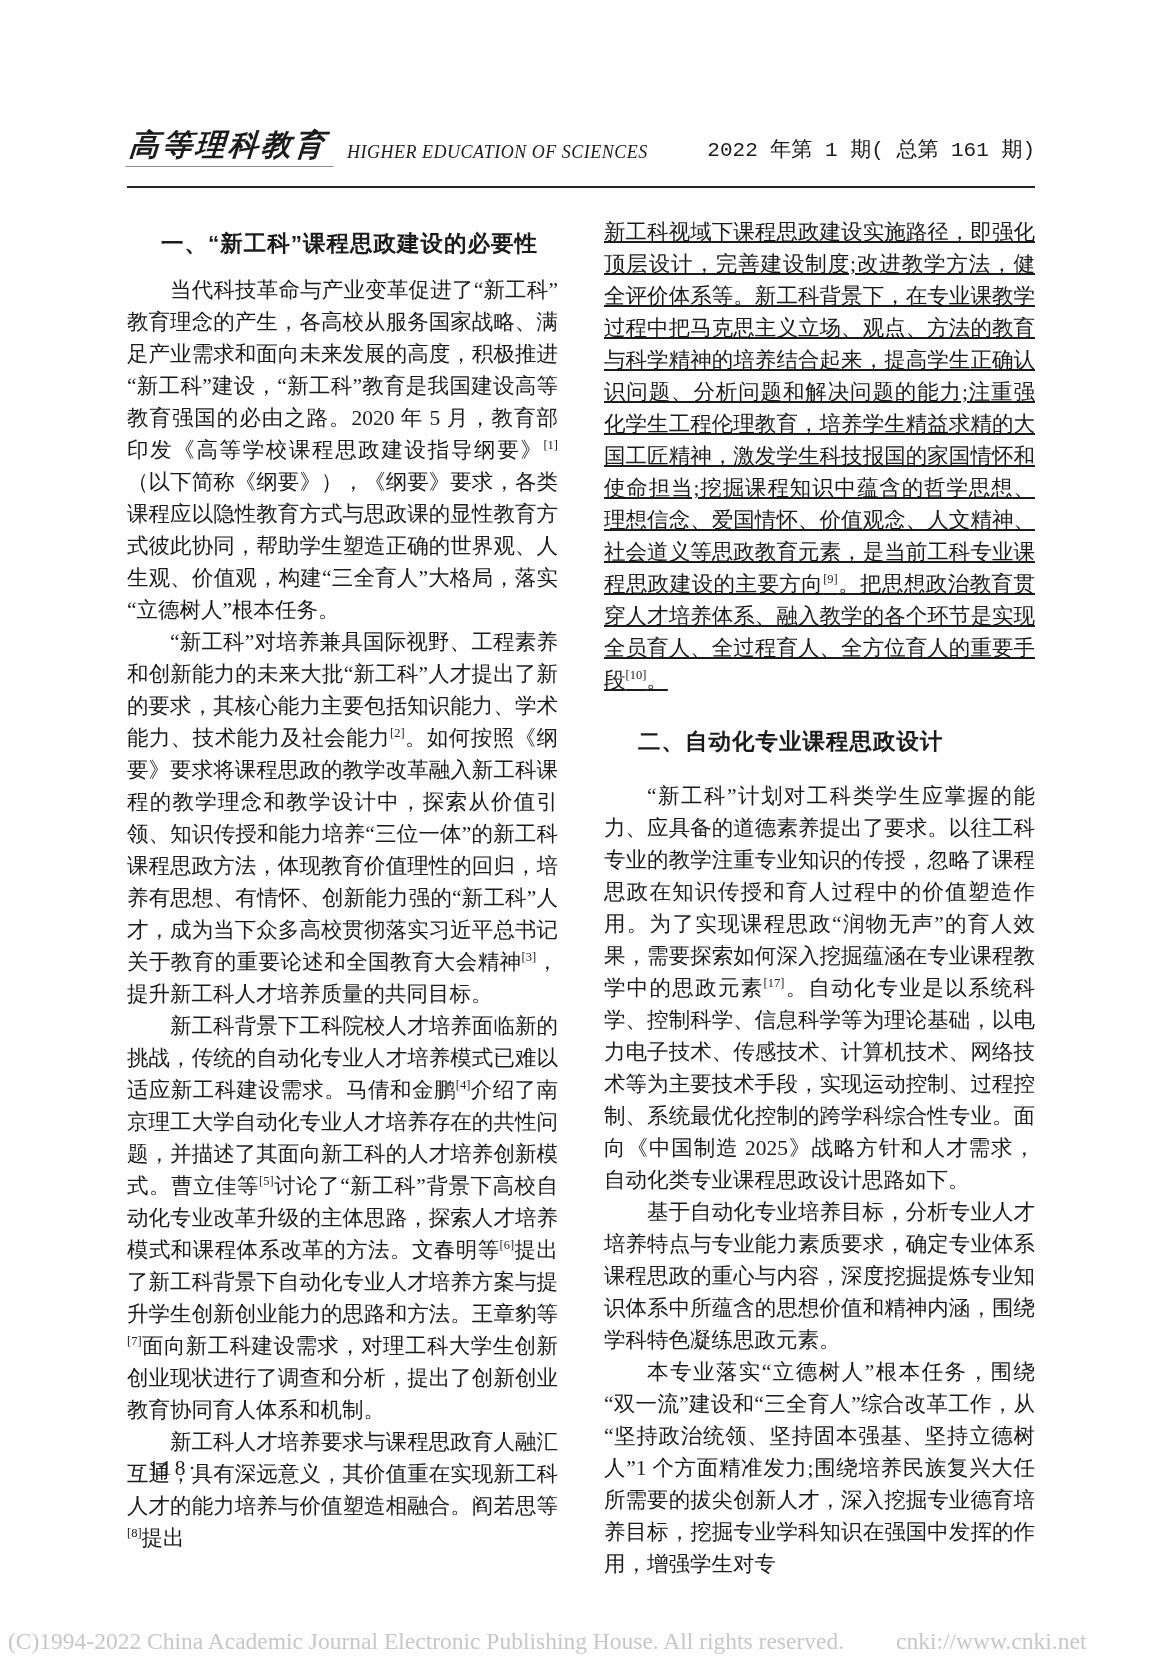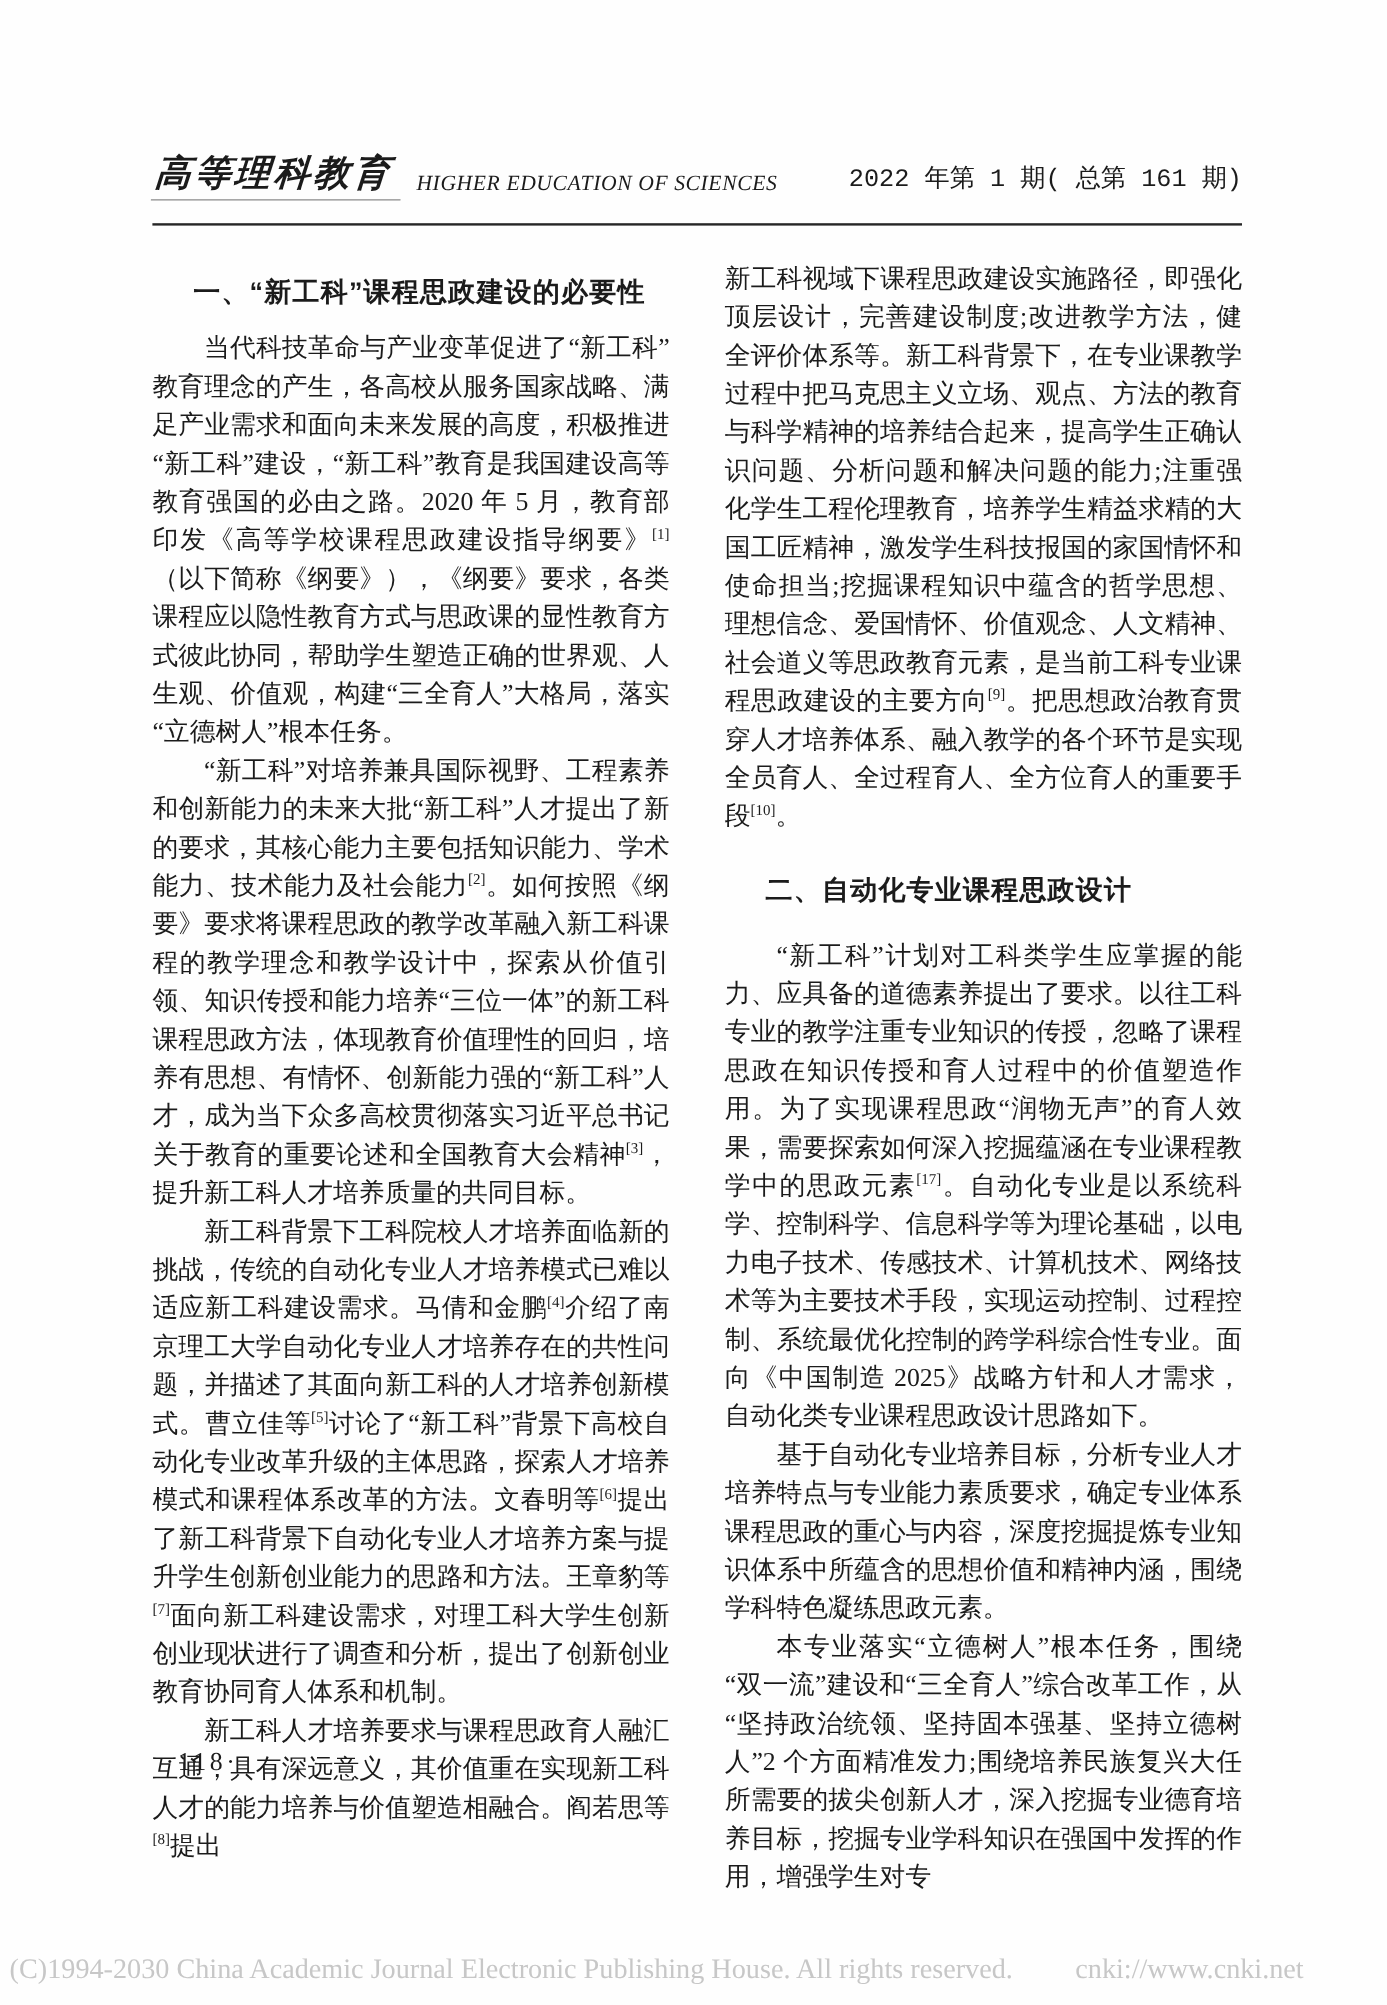--- a/index.html
+++ b/index.html
@@ -46,7 +46,7 @@
     text-align:justify;
   }
   p.body { margin:0; text-indent:2em; }
-  p.cont { margin:0; text-indent:0; }
+  p.cont { margin:0; text-indent:0;text-decoration:underline; }
   h2.section {
     font-family:"Liberation Sans", sans-serif;
     font-weight:bold; font-size:22.5px; line-height:32px;

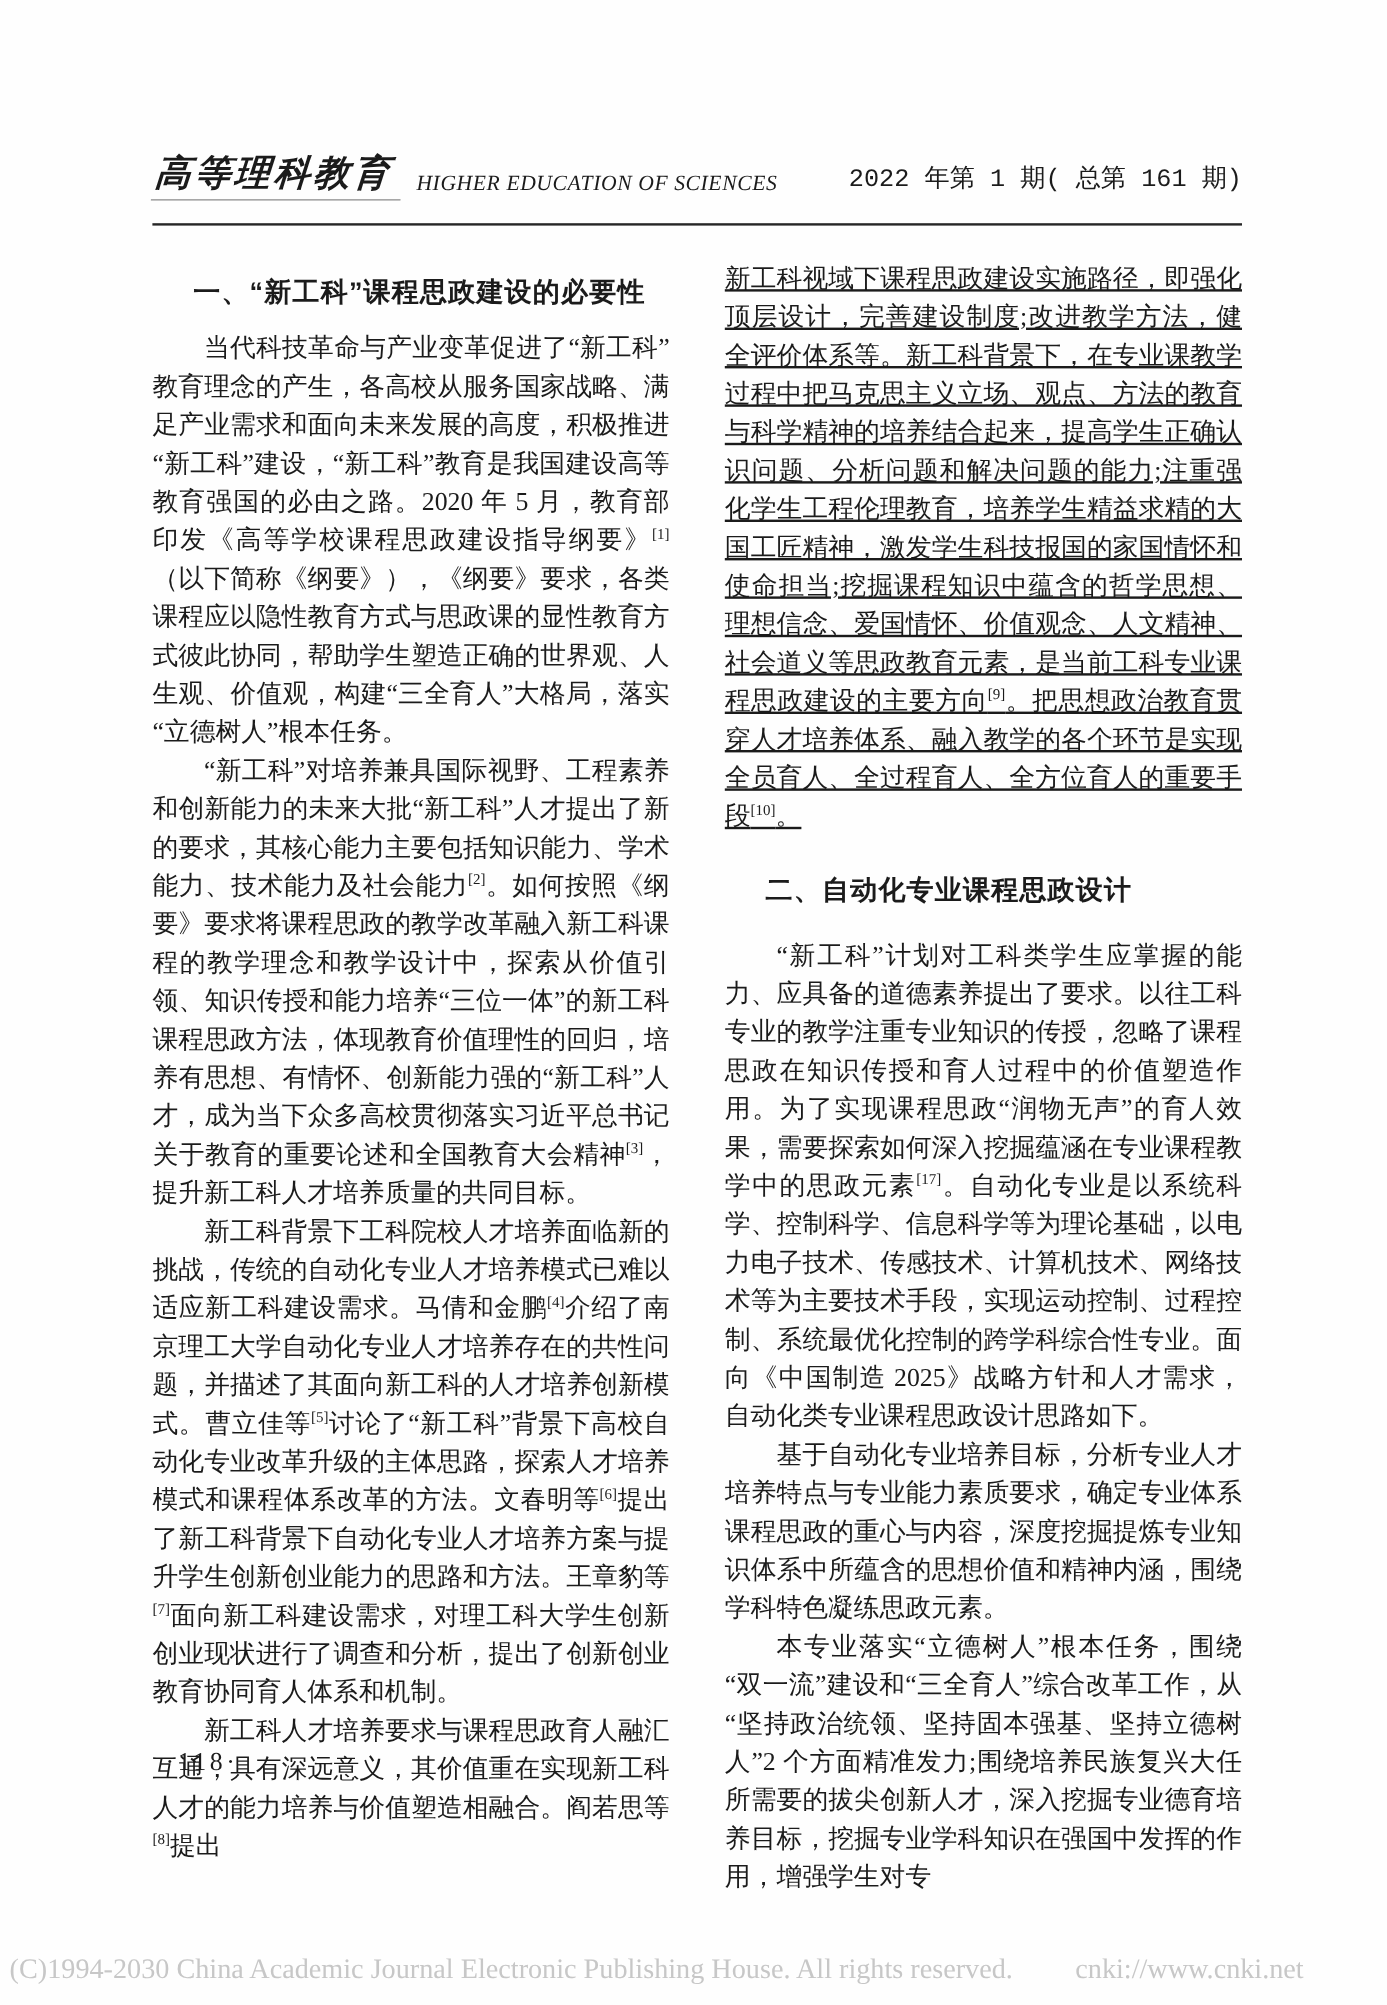--- a/index.html
+++ b/index.html
@@ -99,7 +99,7 @@
       <h2 class="section mid">二、自动化专业课程思政设计</h2>
       <p class="body">“新工科”计划对工科类学生应掌握的能力、应具备的道德素养提出了要求。以往工科专业的教学注重专业知识的传授，忽略了课程思政在知识传授和育人过程中的价值塑造作用。为了实现课程思政“润物无声”的育人效果，需要探索如何深入挖掘蕴涵在专业课程教学中的思政元素<sup class="ref">[17]</sup>。自动化专业是以系统科学、控制科学、信息科学等为理论基础，以电力电子技术、传感技术、计算机技术、网络技术等为主要技术手段，实现运动控制、过程控制、系统最优化控制的跨学科综合性专业。面向《中国制造 2025》战略方针和人才需求，自动化类专业课程思政设计思路如下。</p>
       <p class="body">基于自动化专业培养目标，分析专业人才培养特点与专业能力素质要求，确定专业体系课程思政的重心与内容，深度挖掘提炼专业知识体系中所蕴含的思想价值和精神内涵，围绕学科特色凝练思政元素。</p>
-      <p class="body">本专业落实“立德树人”根本任务，围绕“双一流”建设和“三全育人”综合改革工作，从“坚持政治统领、坚持固本强基、坚持立德树人”2 个方面精准发力;围绕培养民族复兴大任所需要的拔尖创新人才，深入挖掘专业德育培养目标，挖掘专业学科知识在强国中发挥的作用，增强学生对专</p>
+      <p class="body">本专业落实“立德树人”根本任务，围绕“双一流”建设和“三全育人”综合改革工作，从“坚持政治统领、坚持固本强基、坚持立德树人”1 个方面精准发力;围绕培养民族复兴大任所需要的拔尖创新人才，深入挖掘专业德育培养目标，挖掘专业学科知识在强国中发挥的作用，增强学生对专</p>
     </div>
 
   </div>

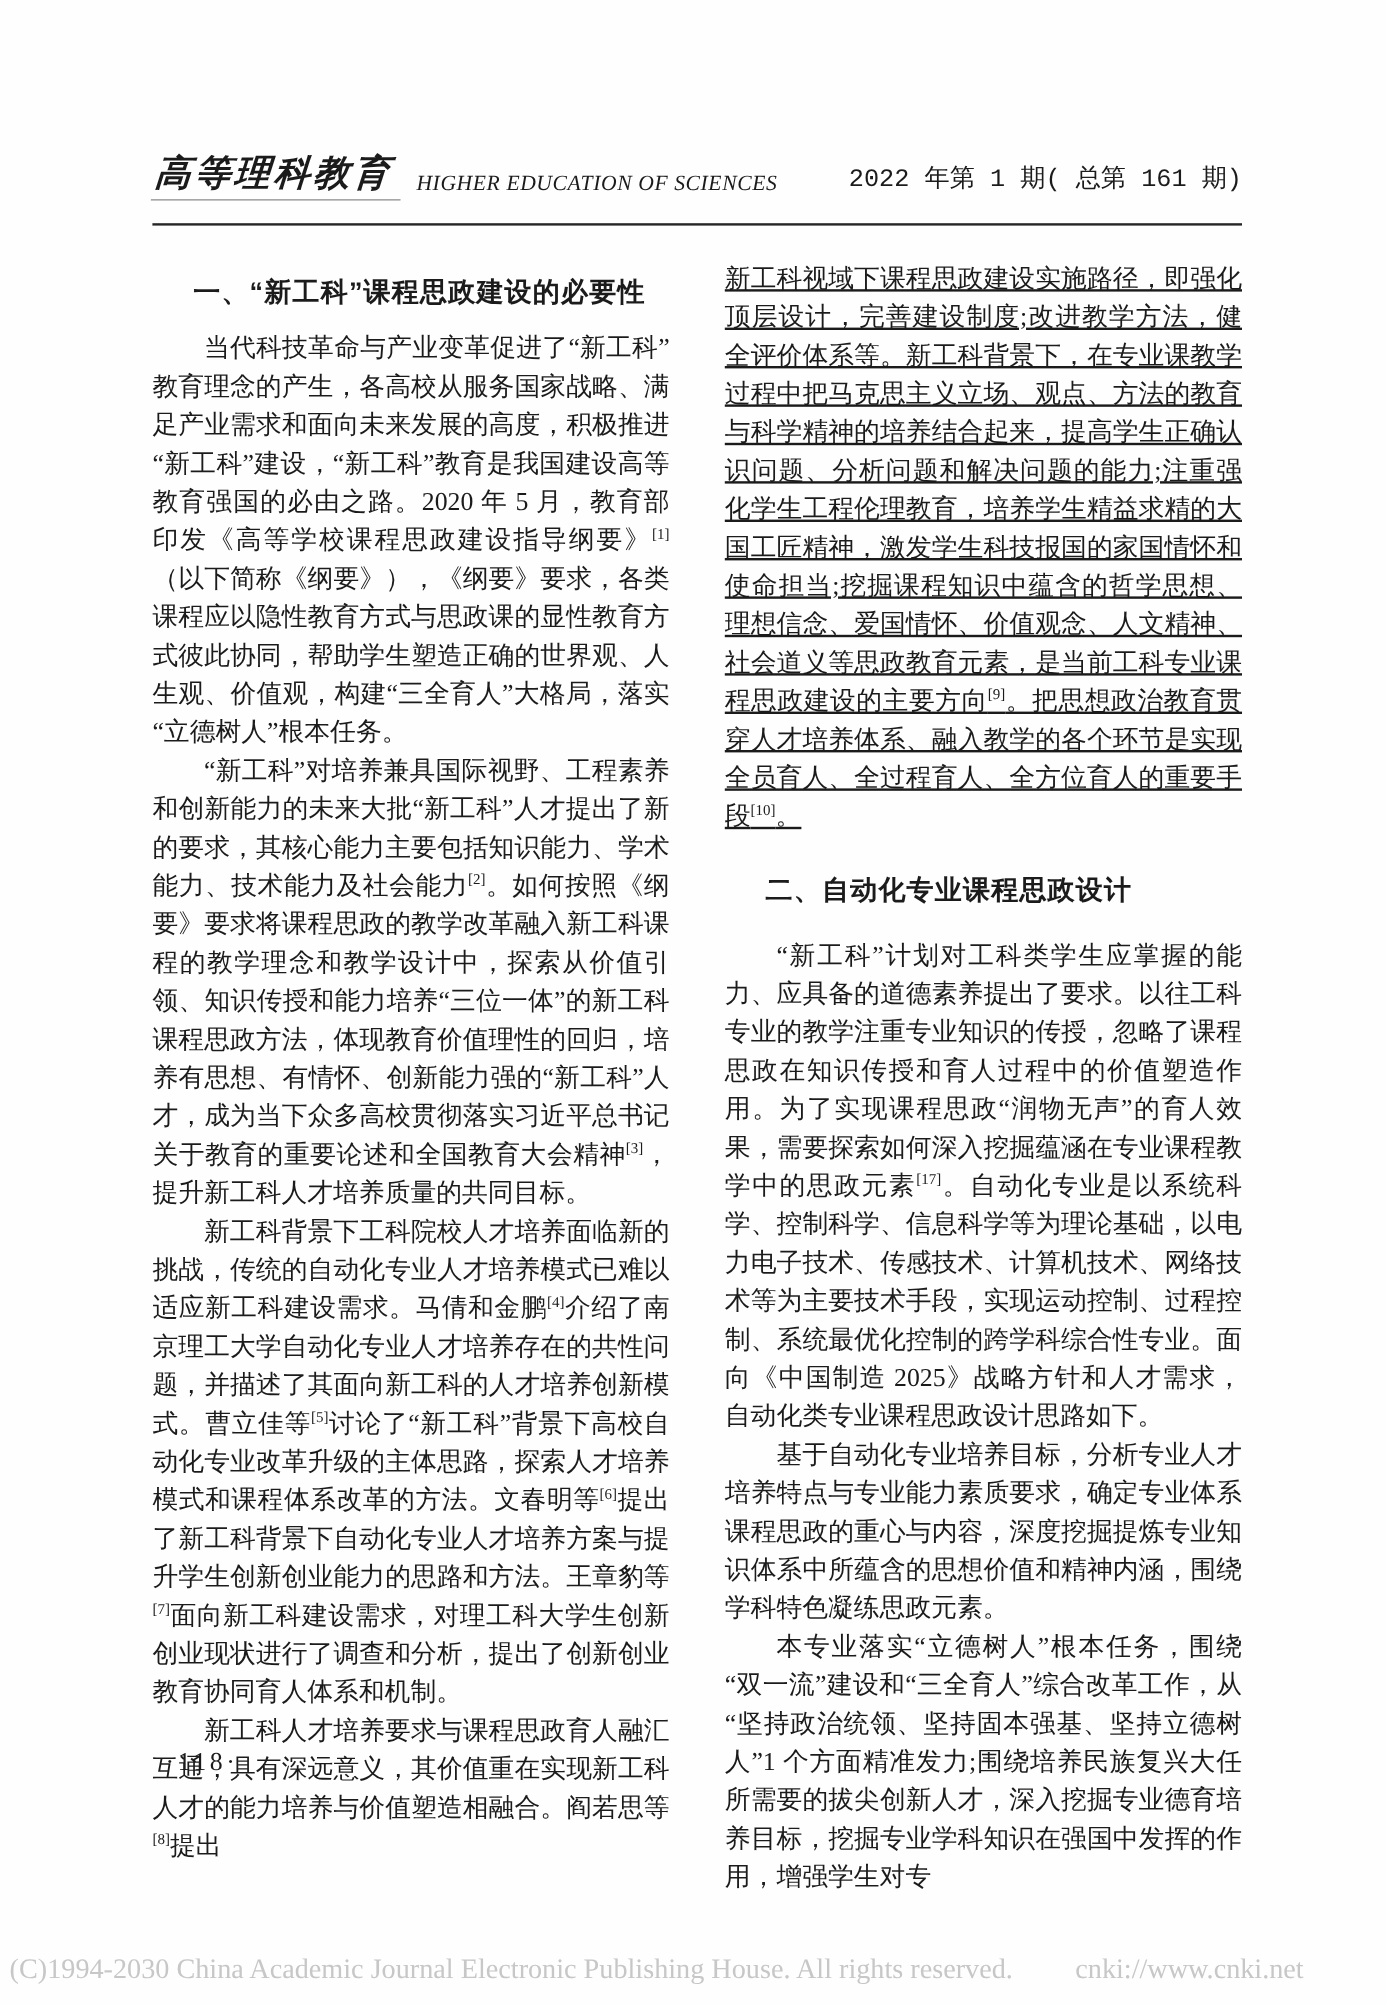--- a/index.html
+++ b/index.html
@@ -107,7 +107,7 @@
   <div class="page-number">·118·</div>
 
   <div class="footer">
-    <span>(C)1994-2030 China Academic Journal Electronic Publishing House. All rights reserved.</span><span class="url">cnki://www.cnki.net</span>
+    <span>(C)1994-2022 China Academic Journal Electronic Publishing House. All rights reserved.</span><span class="url">cnki://www.cnki.net</span>
   </div>
 
 </div>

